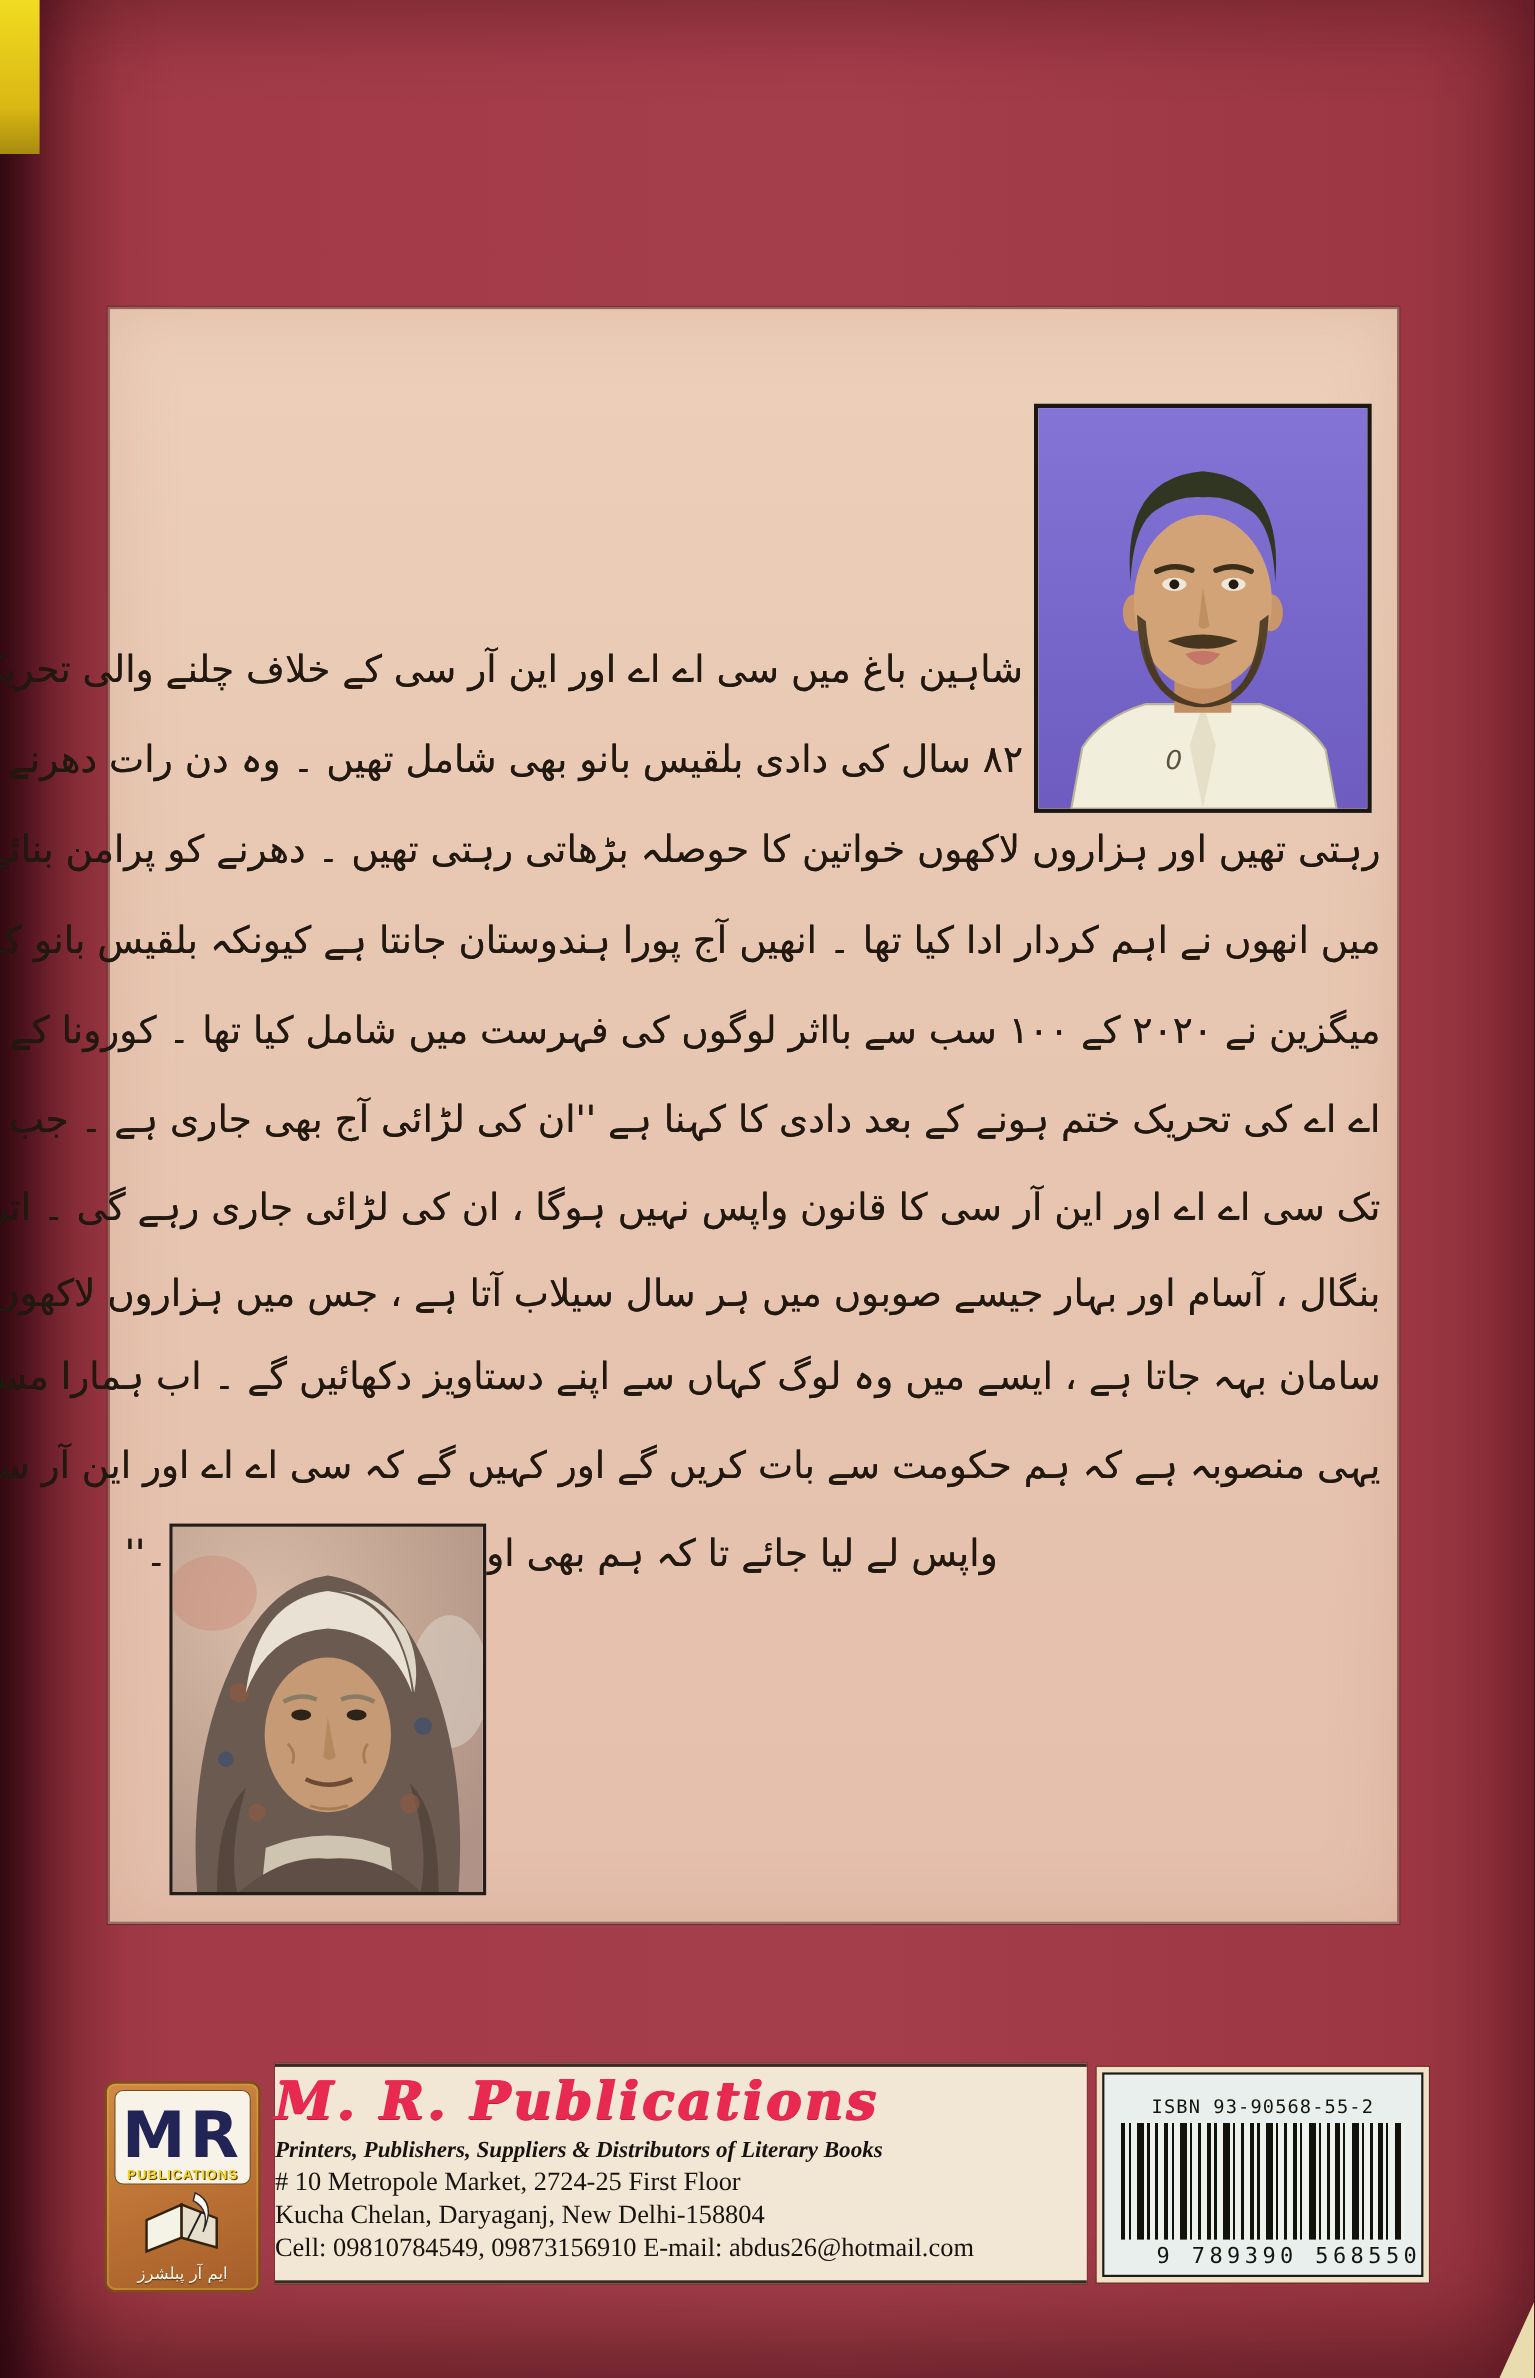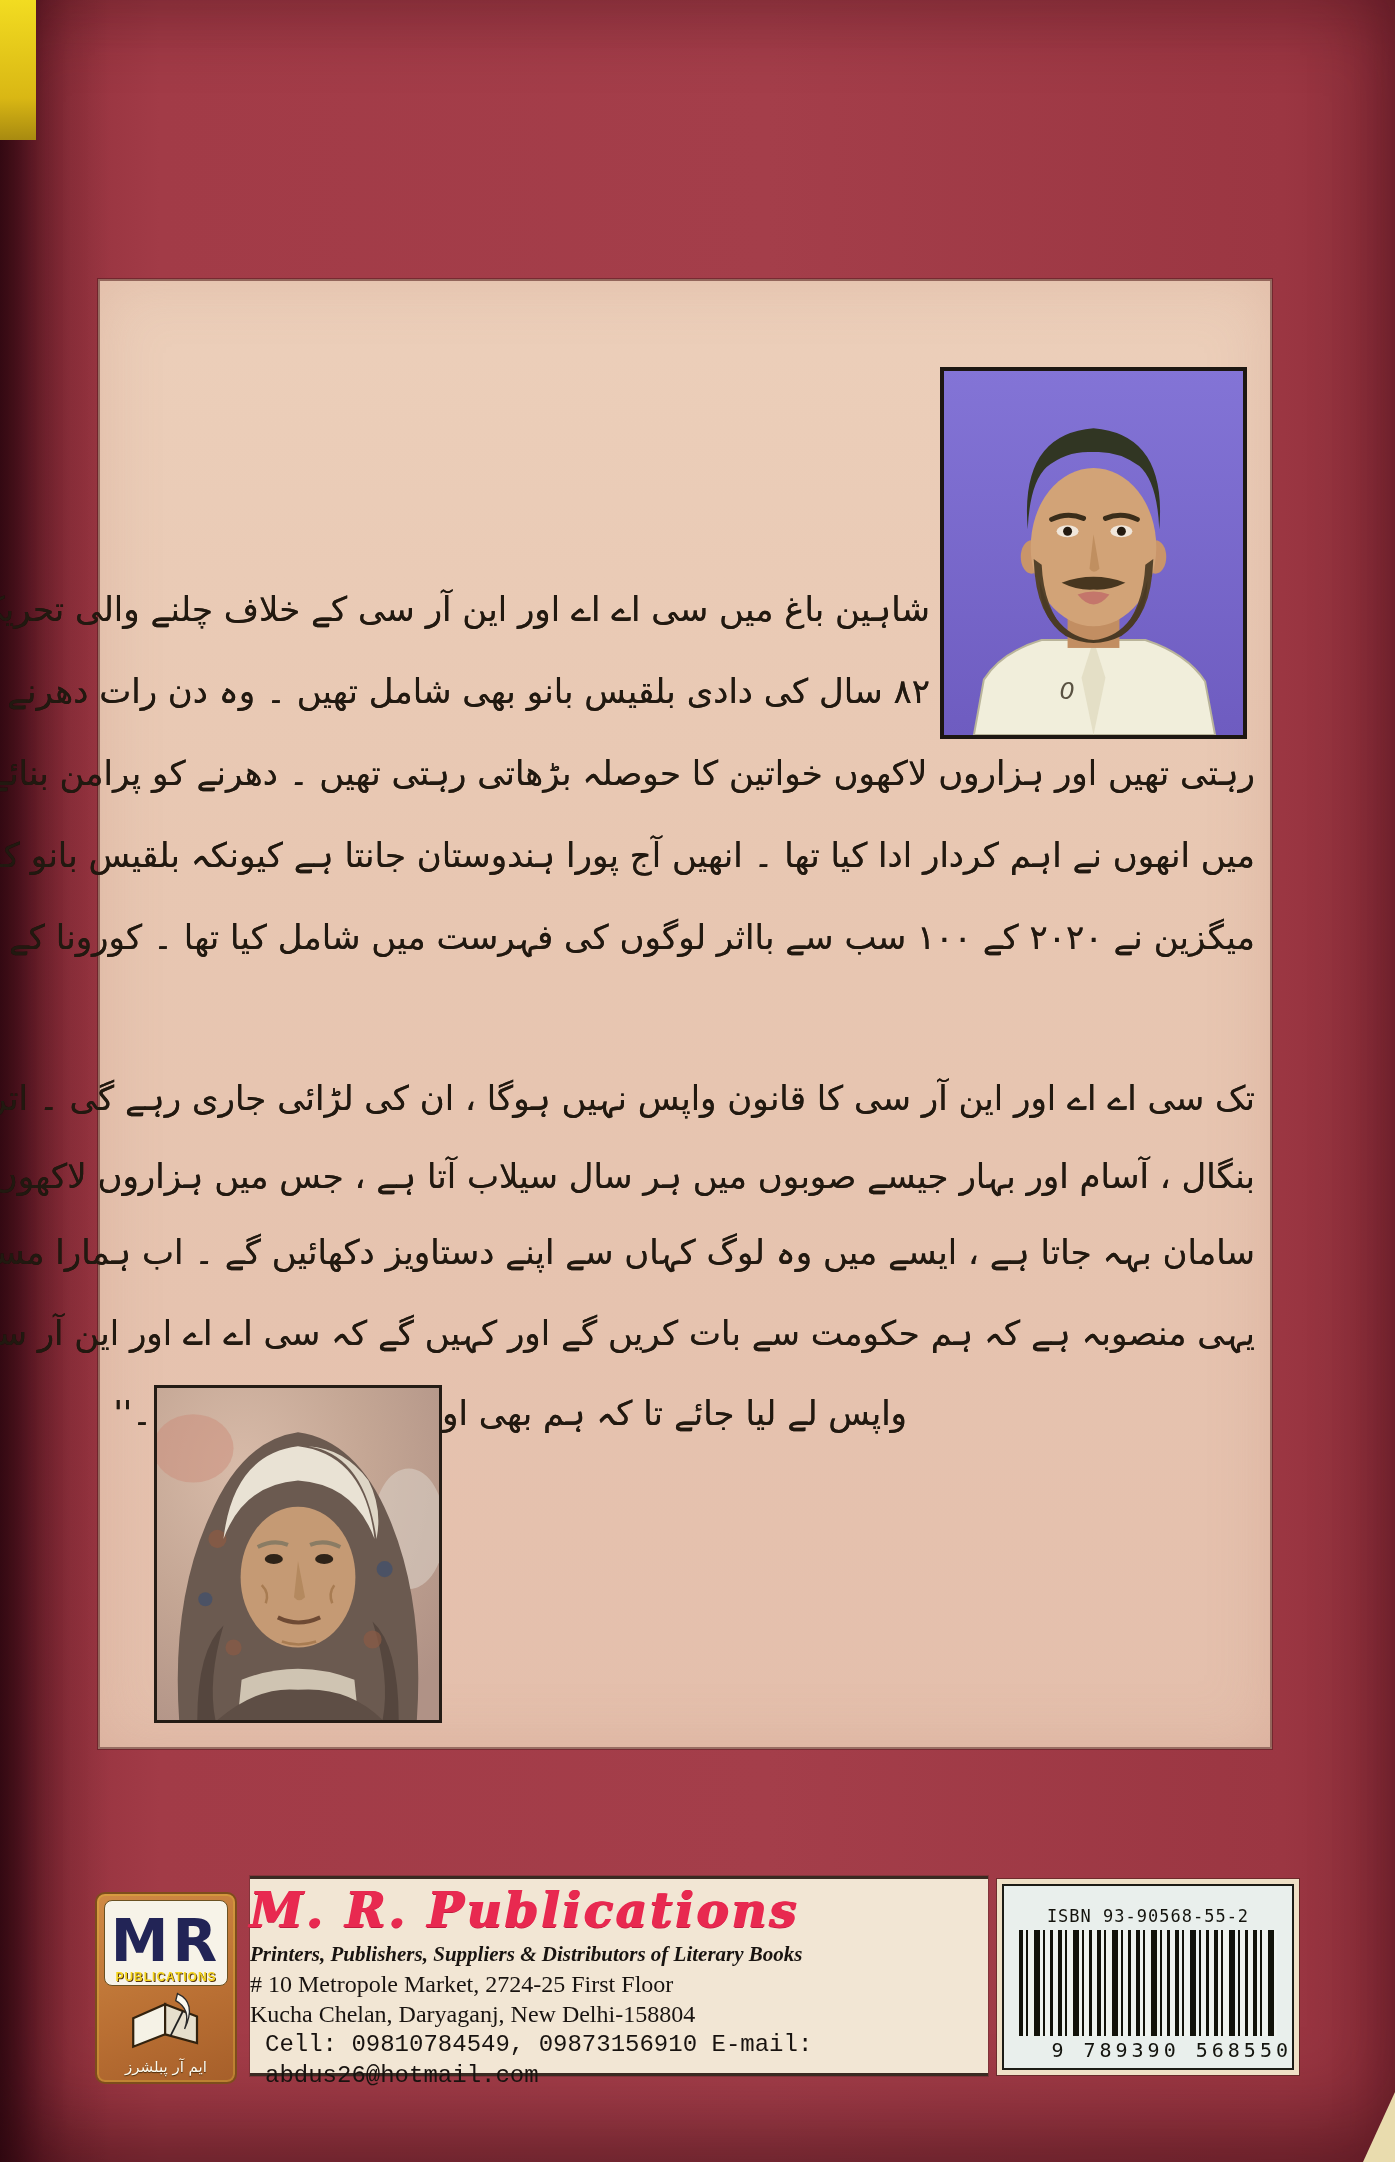--- a/index.html
+++ b/index.html
@@ -119,6 +119,7 @@
     <div class="uline full" style="top:452px">رہتی تھیں اور ہزاروں لاکھوں خواتین کا حوصلہ بڑھاتی رہتی تھیں ۔ دھرنے کو پرامن بنائے رکھنے</div>
     <div class="uline full" style="top:534px">میں انھوں نے اہم کردار ادا کیا تھا ۔ انھیں آج پورا ہندوستان جانتا ہے کیونکہ بلقیس بانو کو ٹائم</div>
     <div class="uline full" style="top:616px">میگزین نے ۲۰۲۰ کے ۱۰۰ سب سے بااثر لوگوں کی فہرست میں شامل کیا تھا ۔ کورونا کے سبب سی</div>
+    <div class="uline full" style="top:697px">اے اے کی تحریک ختم ہونے کے بعد دادی کا کہنا ہے ''ان کی لڑائی آج بھی جاری ہے ۔ جب</div>
     <div class="uline full" style="top:777px">تک سی اے اے اور این آر سی کا قانون واپس نہیں ہوگا ، ان کی لڑائی جاری رہے گی ۔ اتر پردیش ،</div>
     <div class="uline full" style="top:855px">بنگال ، آسام اور بہار جیسے صوبوں میں ہر سال سیلاب آتا ہے ، جس میں ہزاروں لاکھوں لوگوں کا</div>
     <div class="uline full" style="top:931px">سامان بہہ جاتا ہے ، ایسے میں وہ لوگ کہاں سے اپنے دستاویز دکھائیں گے ۔ اب ہمارا مستقبل کا</div>

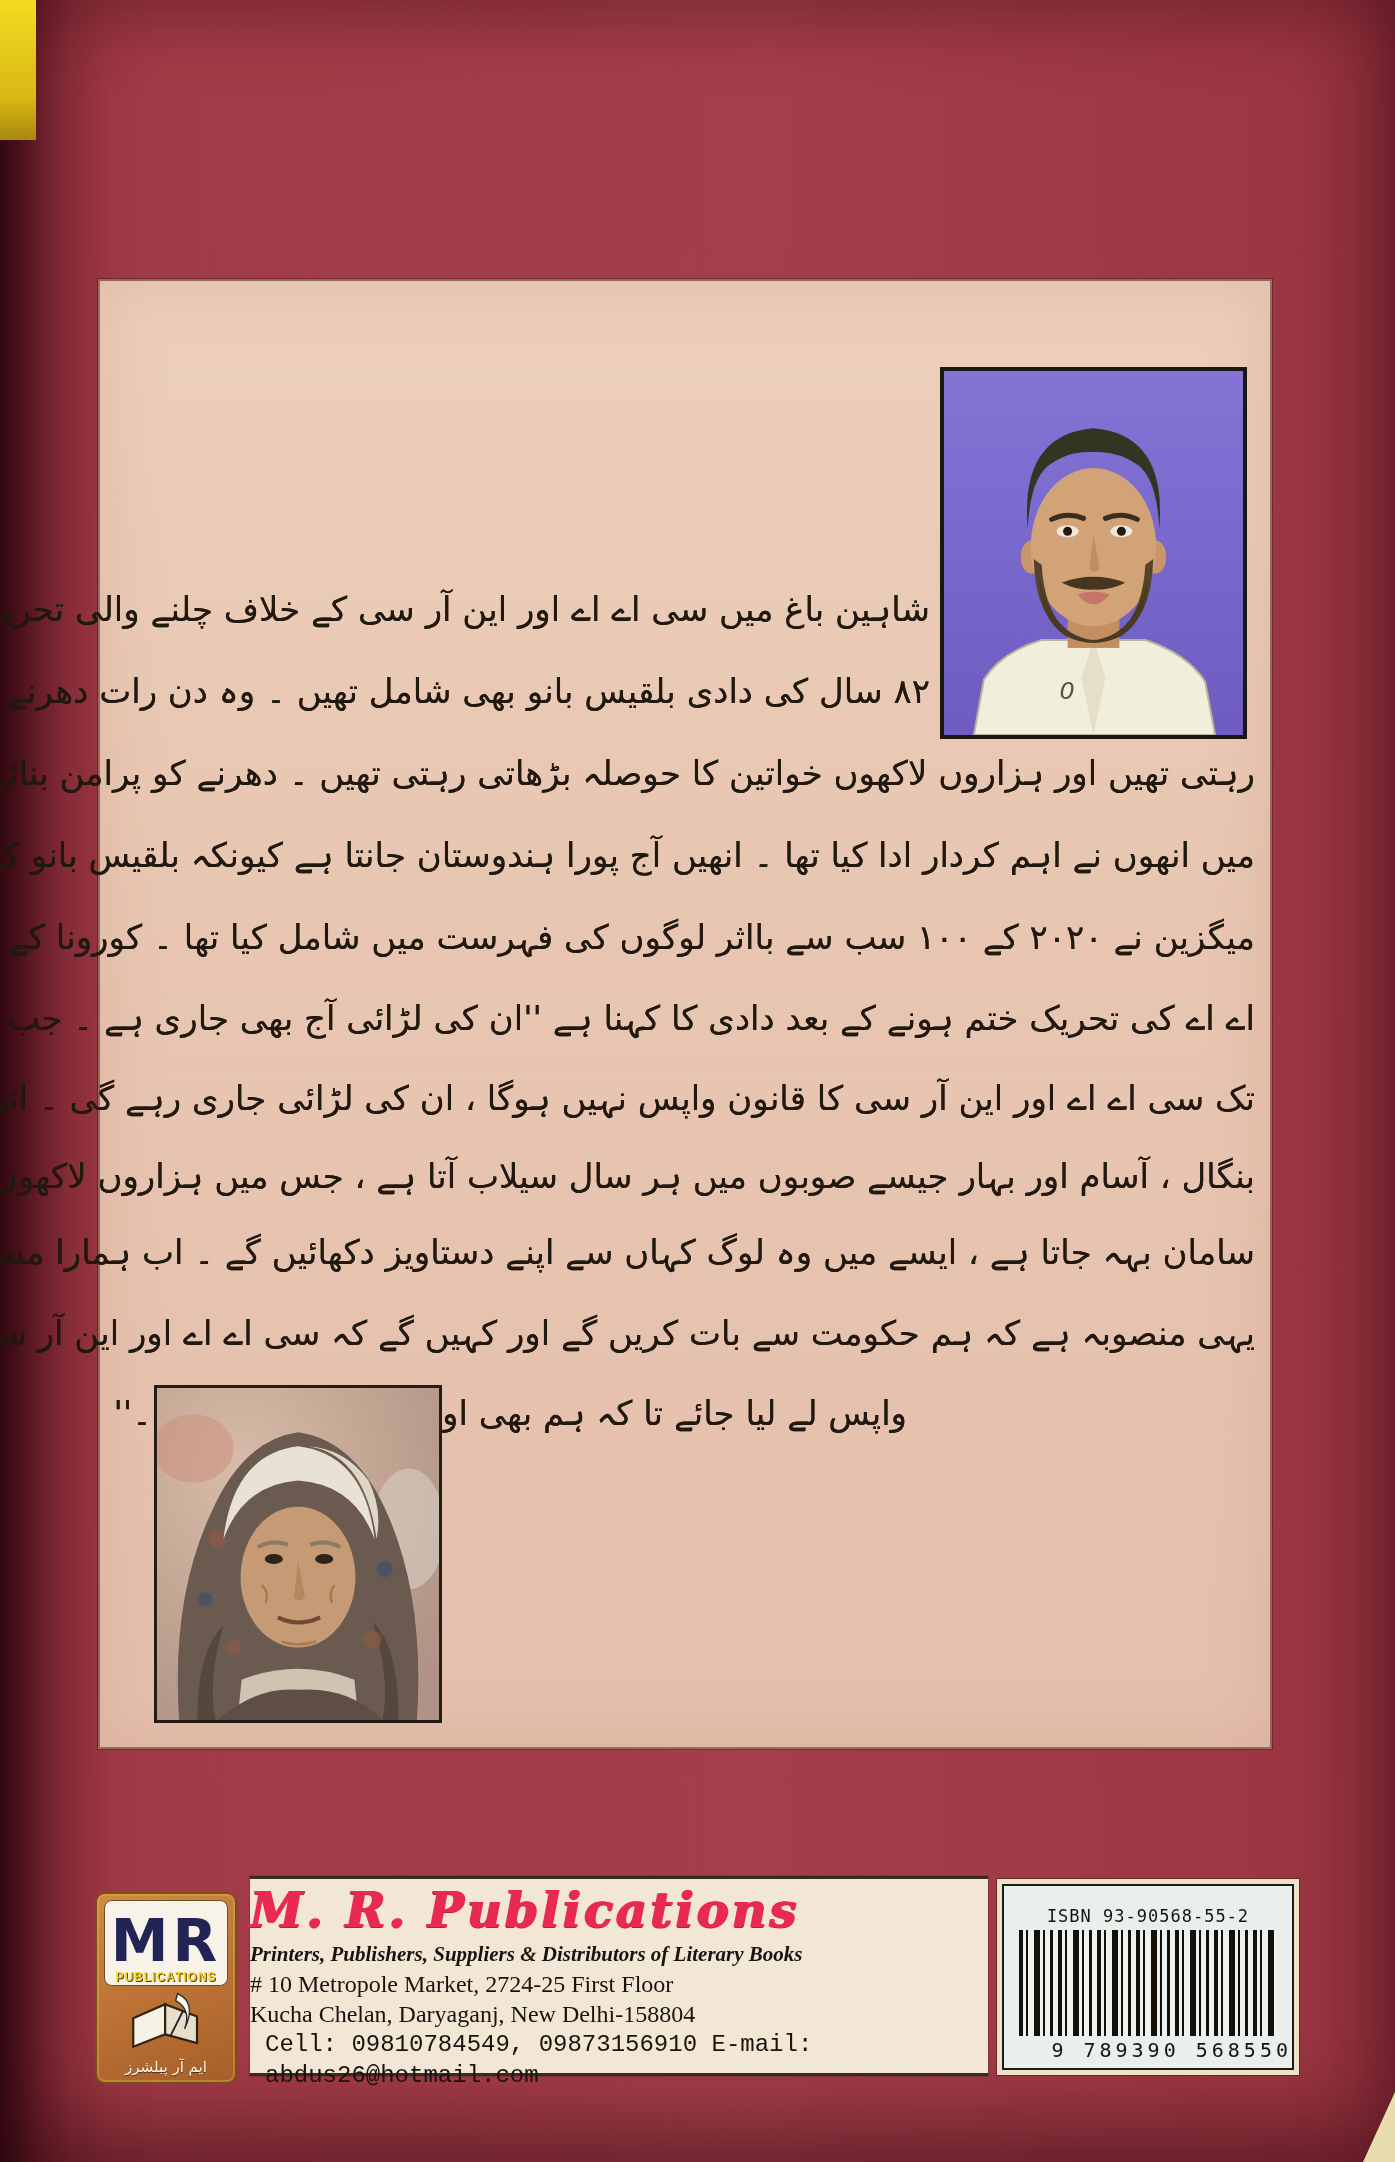--- a/index.html
+++ b/index.html
@@ -58,7 +58,7 @@
     text-shadow:1px 0 0 #e82950, -1px 0 0 #e82950, 0 1px 0 #c21a3e;}
   .pub-tagline{font-family:"Liberation Serif",serif;font-style:italic;font-weight:bold;font-size:21px;line-height:30px;}
   .pub-addr{font-family:"Liberation Serif",serif;font-size:24px;line-height:30px;}
-  .pub-contact{font-family:Liberation Mono, monospace;font-size:24px;line-height:31px;padding-left:15px;}
+  .pub-contact{font-family:Liberation Serif, serif;font-size:24px;line-height:31px;}
 
   .isbn-box{position:absolute;left:1002px;top:1884px;width:288px;height:182px;
     background:#e9efec;border:2px solid #1c1c16;box-shadow:0 0 0 5px #efe0c6, 0 0 0 6px rgba(60,30,20,.5);}

